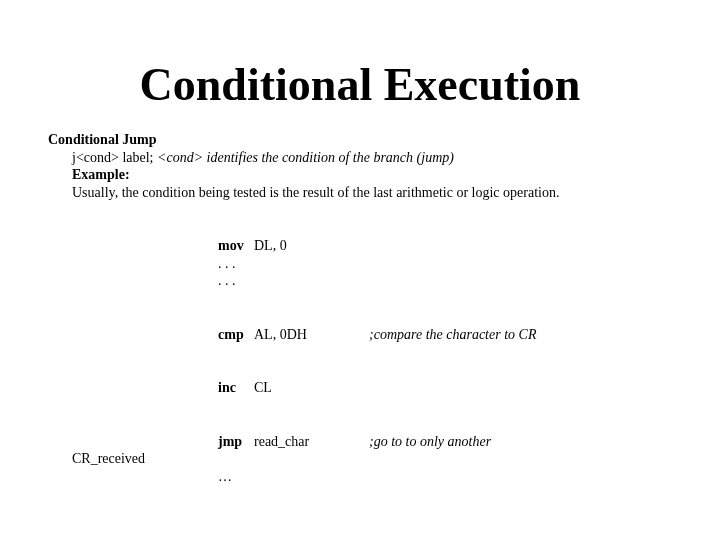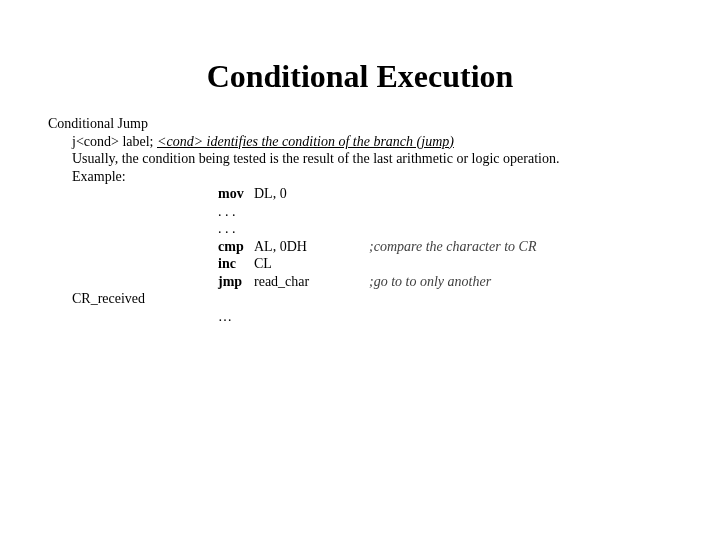--- a/index.html
+++ b/index.html
@@ -19,7 +19,7 @@
     padding: 0;
   }
   .title {
-    font-size: 32px;
+    font-size: 46px;
     font-weight: bold;
     text-align: center;
     margin-top: 58px;

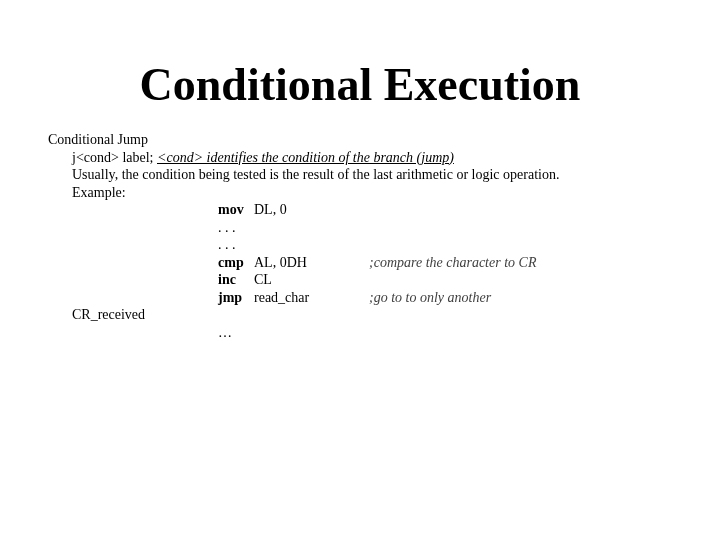--- a/index.html
+++ b/index.html
@@ -32,7 +32,7 @@
     margin-right: 40px;
   }
   .subhead {
-    font-weight: normal;
+    font-weight: bold;
   }
   .indent1 { margin-left: 24px; }
   .indent2 { margin-left: 80px; }

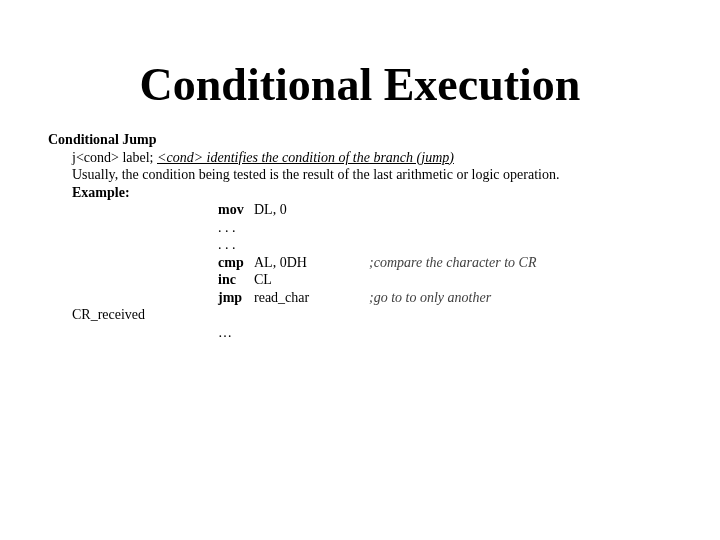--- a/index.html
+++ b/index.html
@@ -55,7 +55,7 @@
   .comment-i {
     font-style: italic;
   }
-  .italic { font-style: italic; text-decoration: underline; }
+  .italic { font-style: italic; }
 </style>
 </head>
 <body>

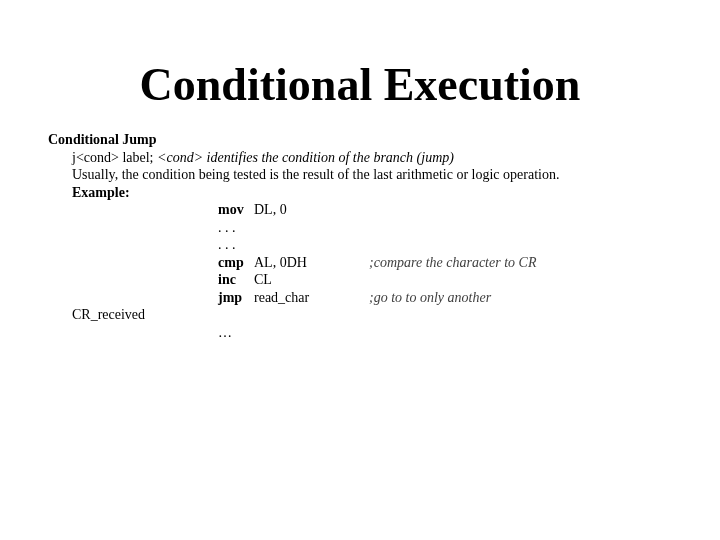--- a/index.html
+++ b/index.html
@@ -68,8 +68,8 @@
     <div class="indent1">
       <span>j&lt;cond&gt; label; </span><span class="italic">&lt;cond&gt; identifies the condition of the branch (jump)</span>
     </div>
+    <div class="indent1 subhead">Example:</div>
     <div class="indent1">Usually, the condition being tested is the result of the last arithmetic or logic operation.</div>
-    <div class="indent1 subhead">Example:</div>
 
     <div class="code-row">
       <span class="opcode">mov</span><span>DL, 0</span>

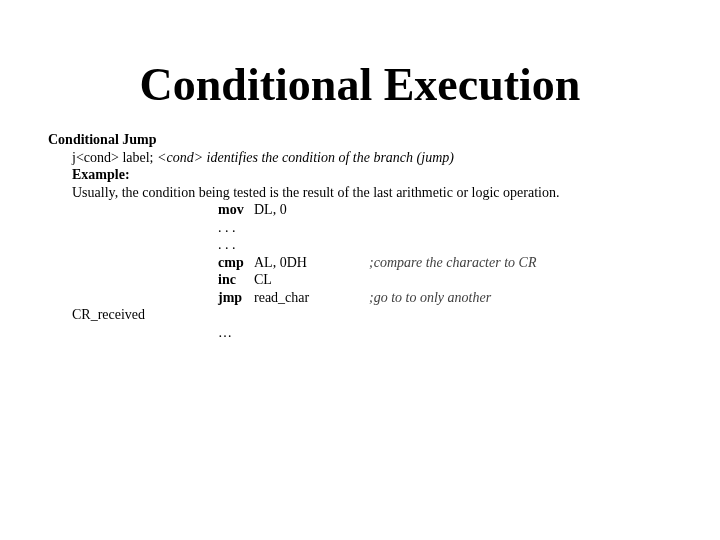--- a/index.html
+++ b/index.html
@@ -44,6 +44,7 @@
     display: inline-block;
     width: 36px;
     font-weight: bold;
+    margin-top: 36px;
   }
   .args {
     display: inline-block;

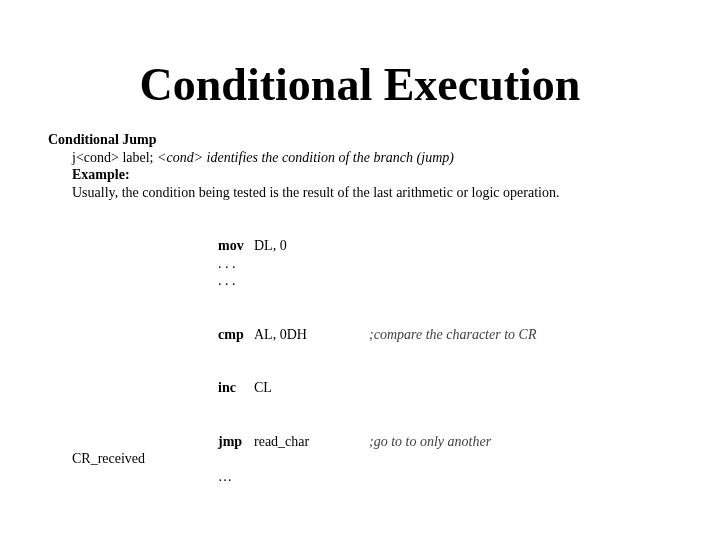--- a/index.html
+++ b/index.html
@@ -51,7 +51,7 @@
     width: 115px;
   }
   .highlight {
-    color: #404040;
+    color: #000000;
   }
   .comment-i {
     font-style: italic;

